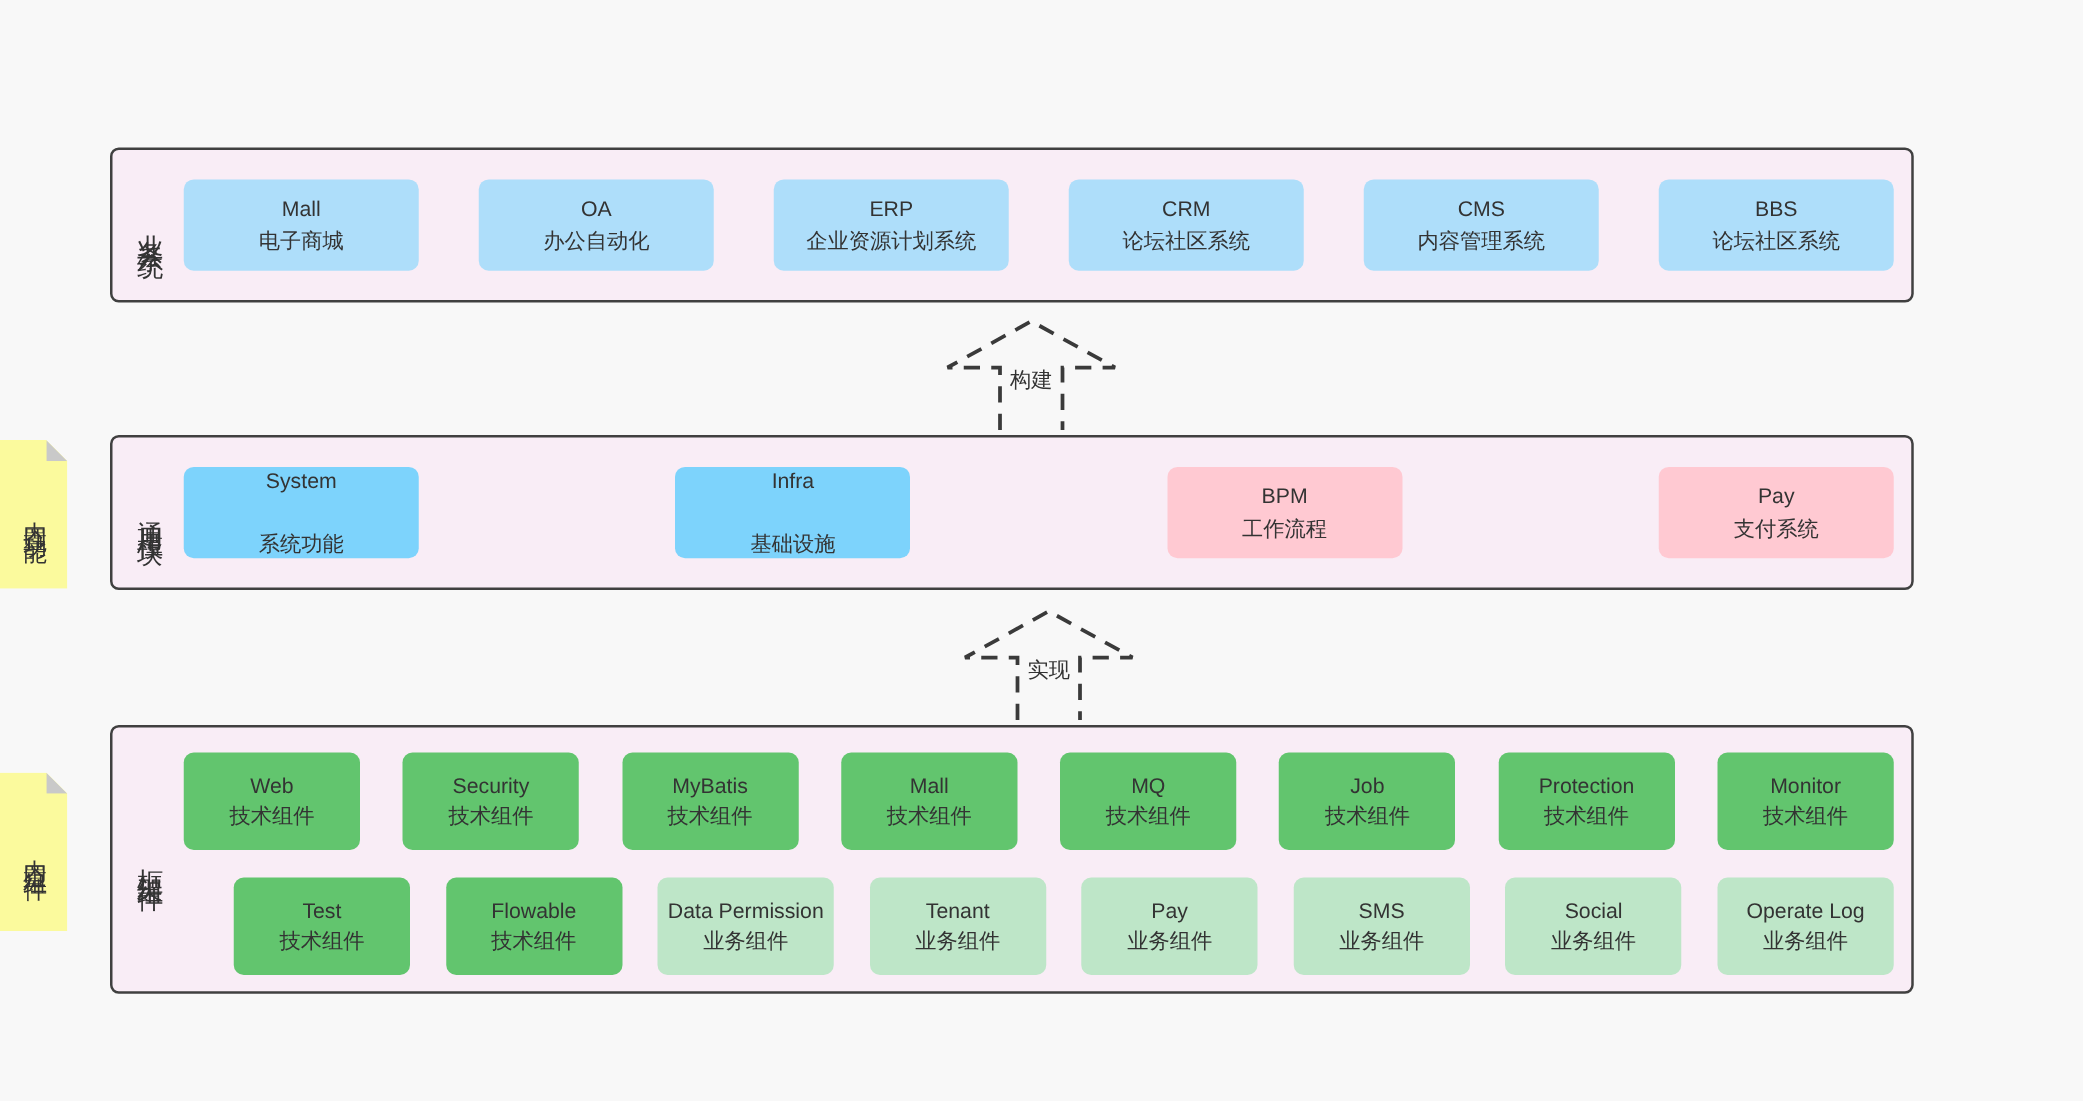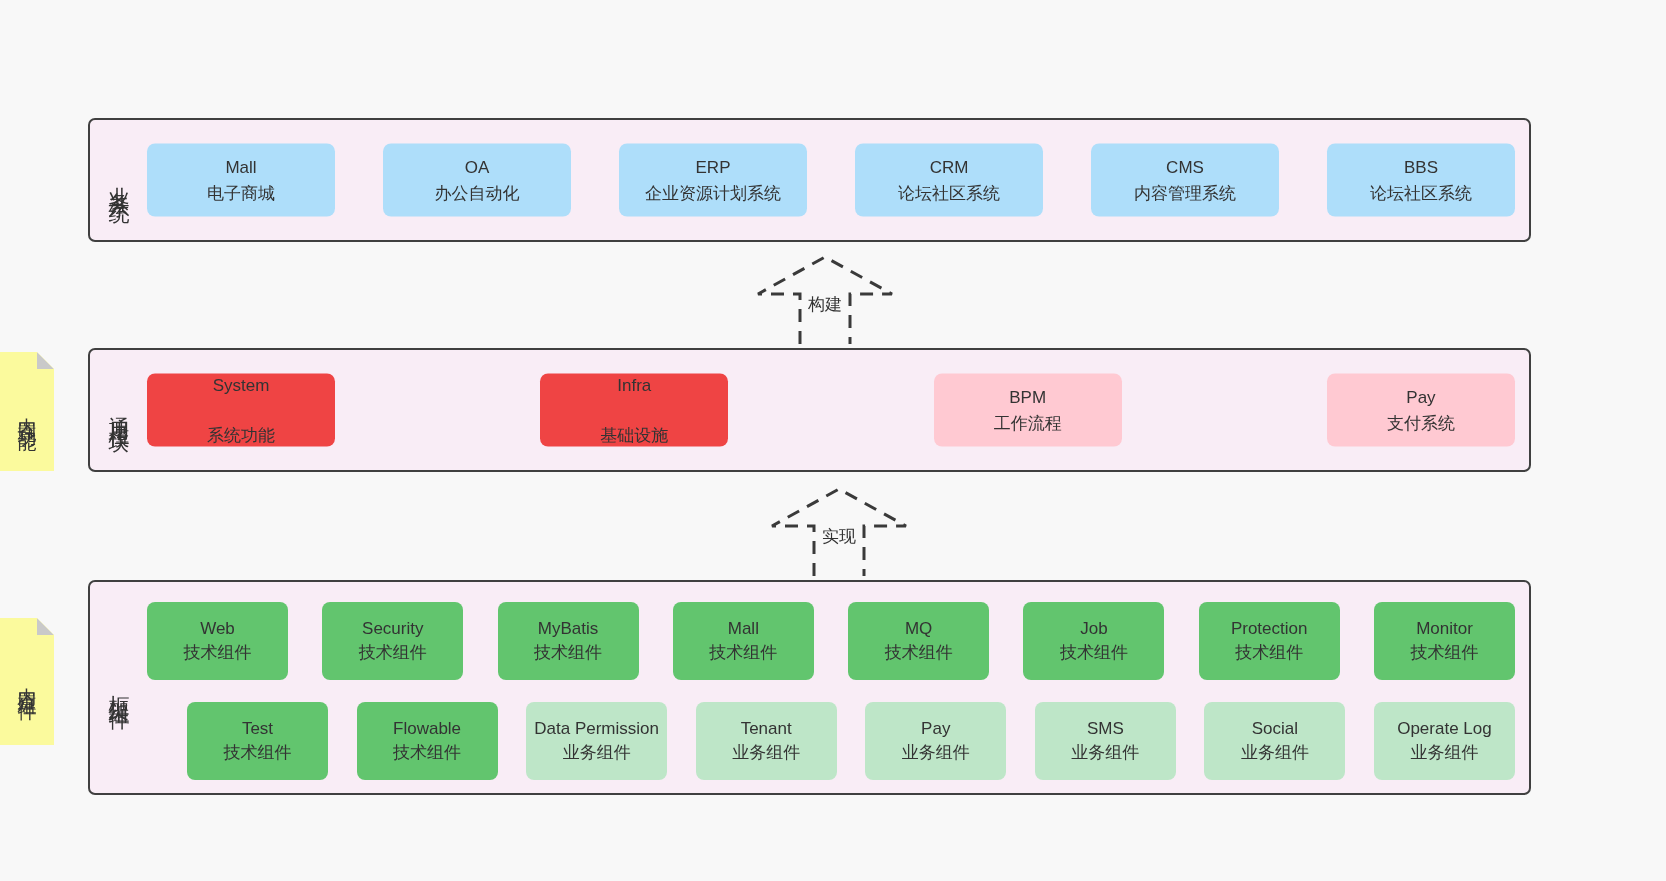--- a/index.html
+++ b/index.html
@@ -65,7 +65,7 @@
   .box-wide  { width:188px; height:73px; }
   .box-small { width:141px; height:78px; line-height:1.4; }
   .blue       { background:#aedefa; }
-  .red        { background:#ef4444;gap:25px; }
+  .red        { background:#7dd3fc;gap:25px; }
   .pink       { background:#ffc9d2; }
   .green      { background:#62c56e; }
   .lightgreen { background:#bee6c8; }

